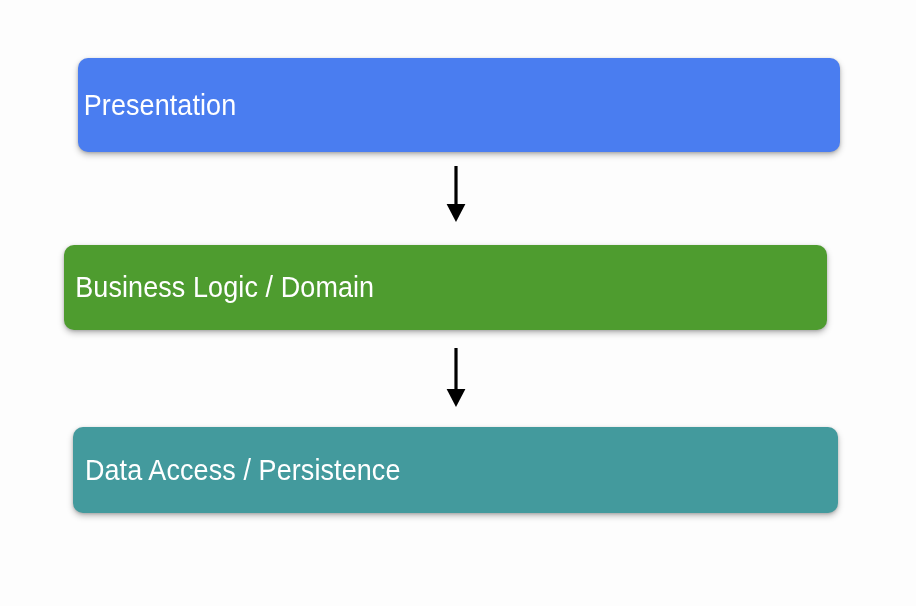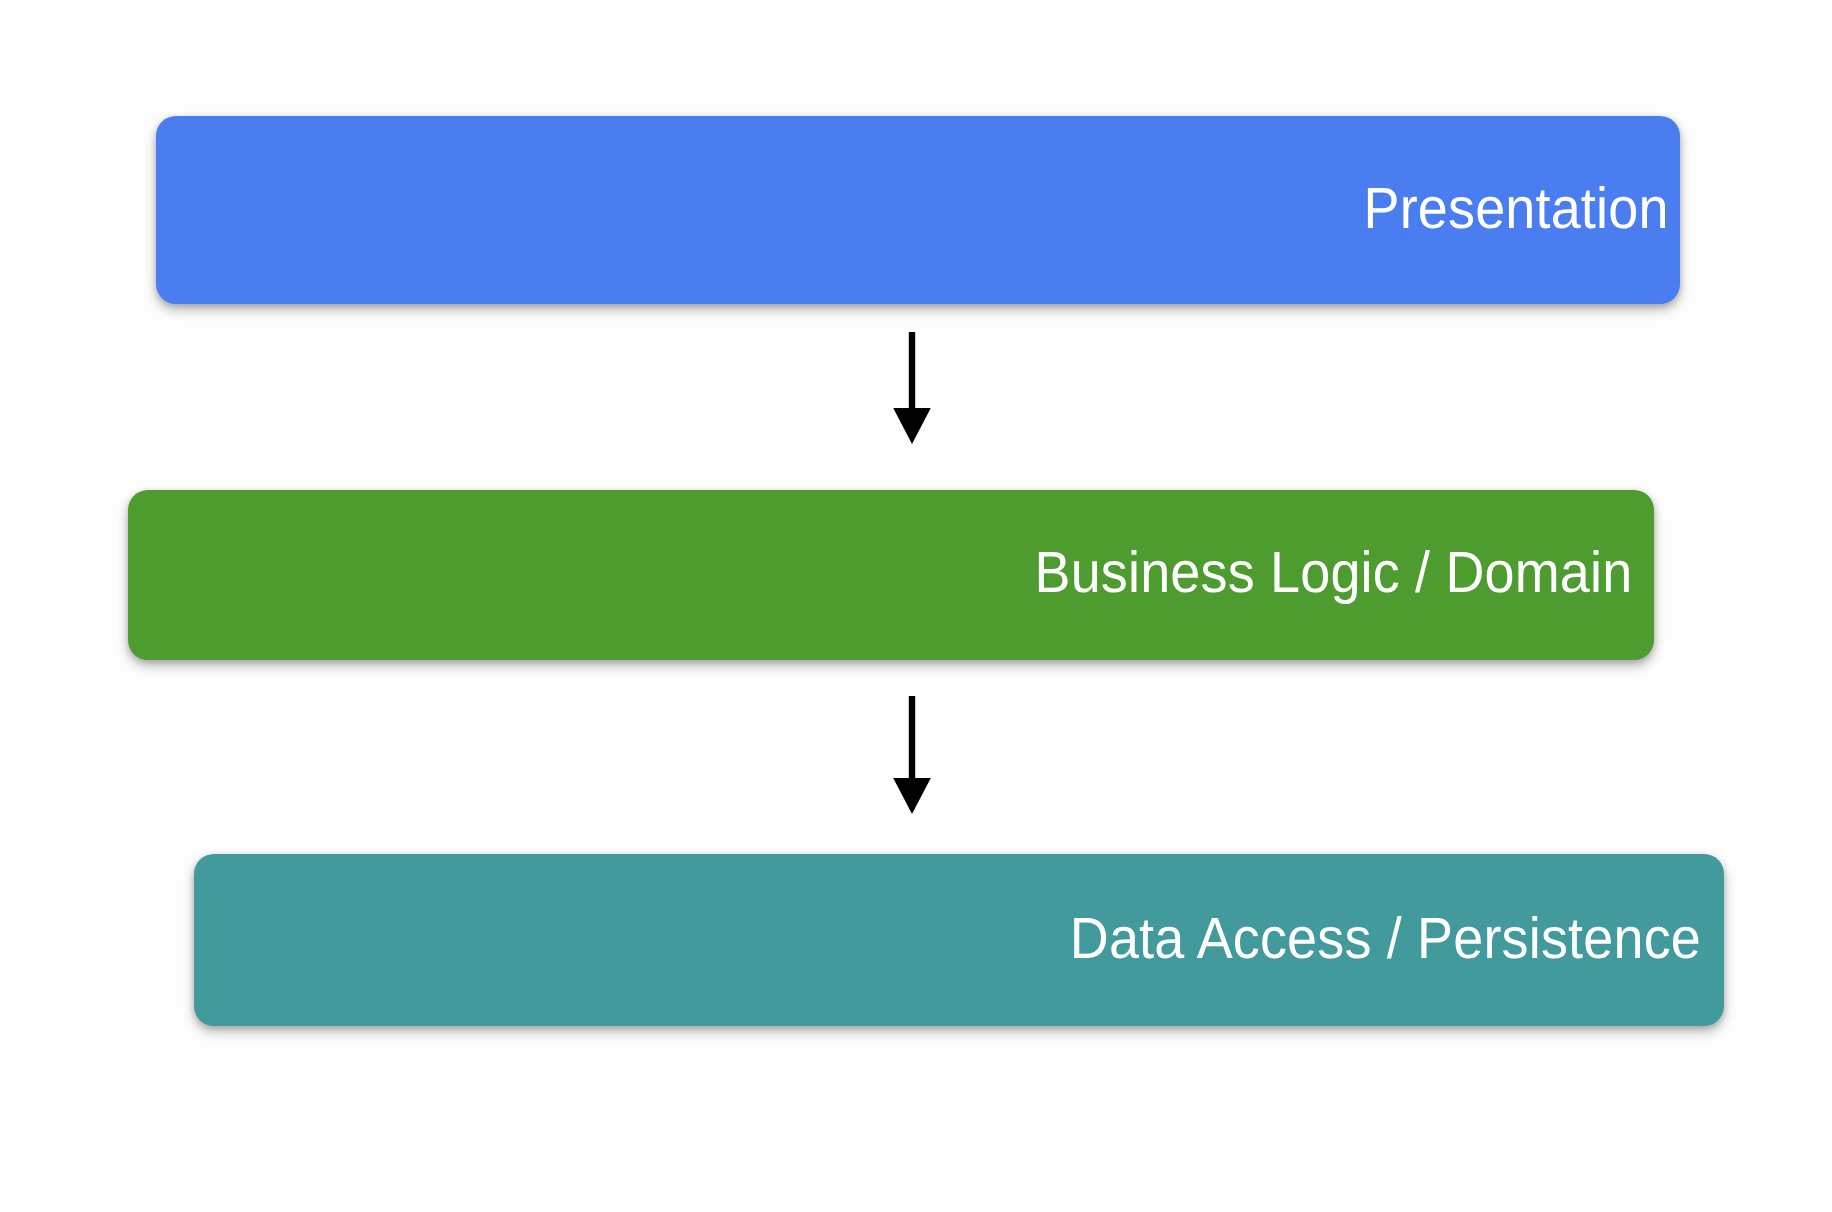--- a/index.html
+++ b/index.html
@@ -23,7 +23,7 @@
     position: absolute;
     display: flex;
     align-items: center;
-    justify-content: flex-end;
+    justify-content: flex-start;
     border-radius: 10px;
     box-shadow: 0 3px 6px rgba(0, 0, 0, 0.26), 0 1px 3px rgba(0, 0, 0, 0.16);
     box-sizing: border-box;

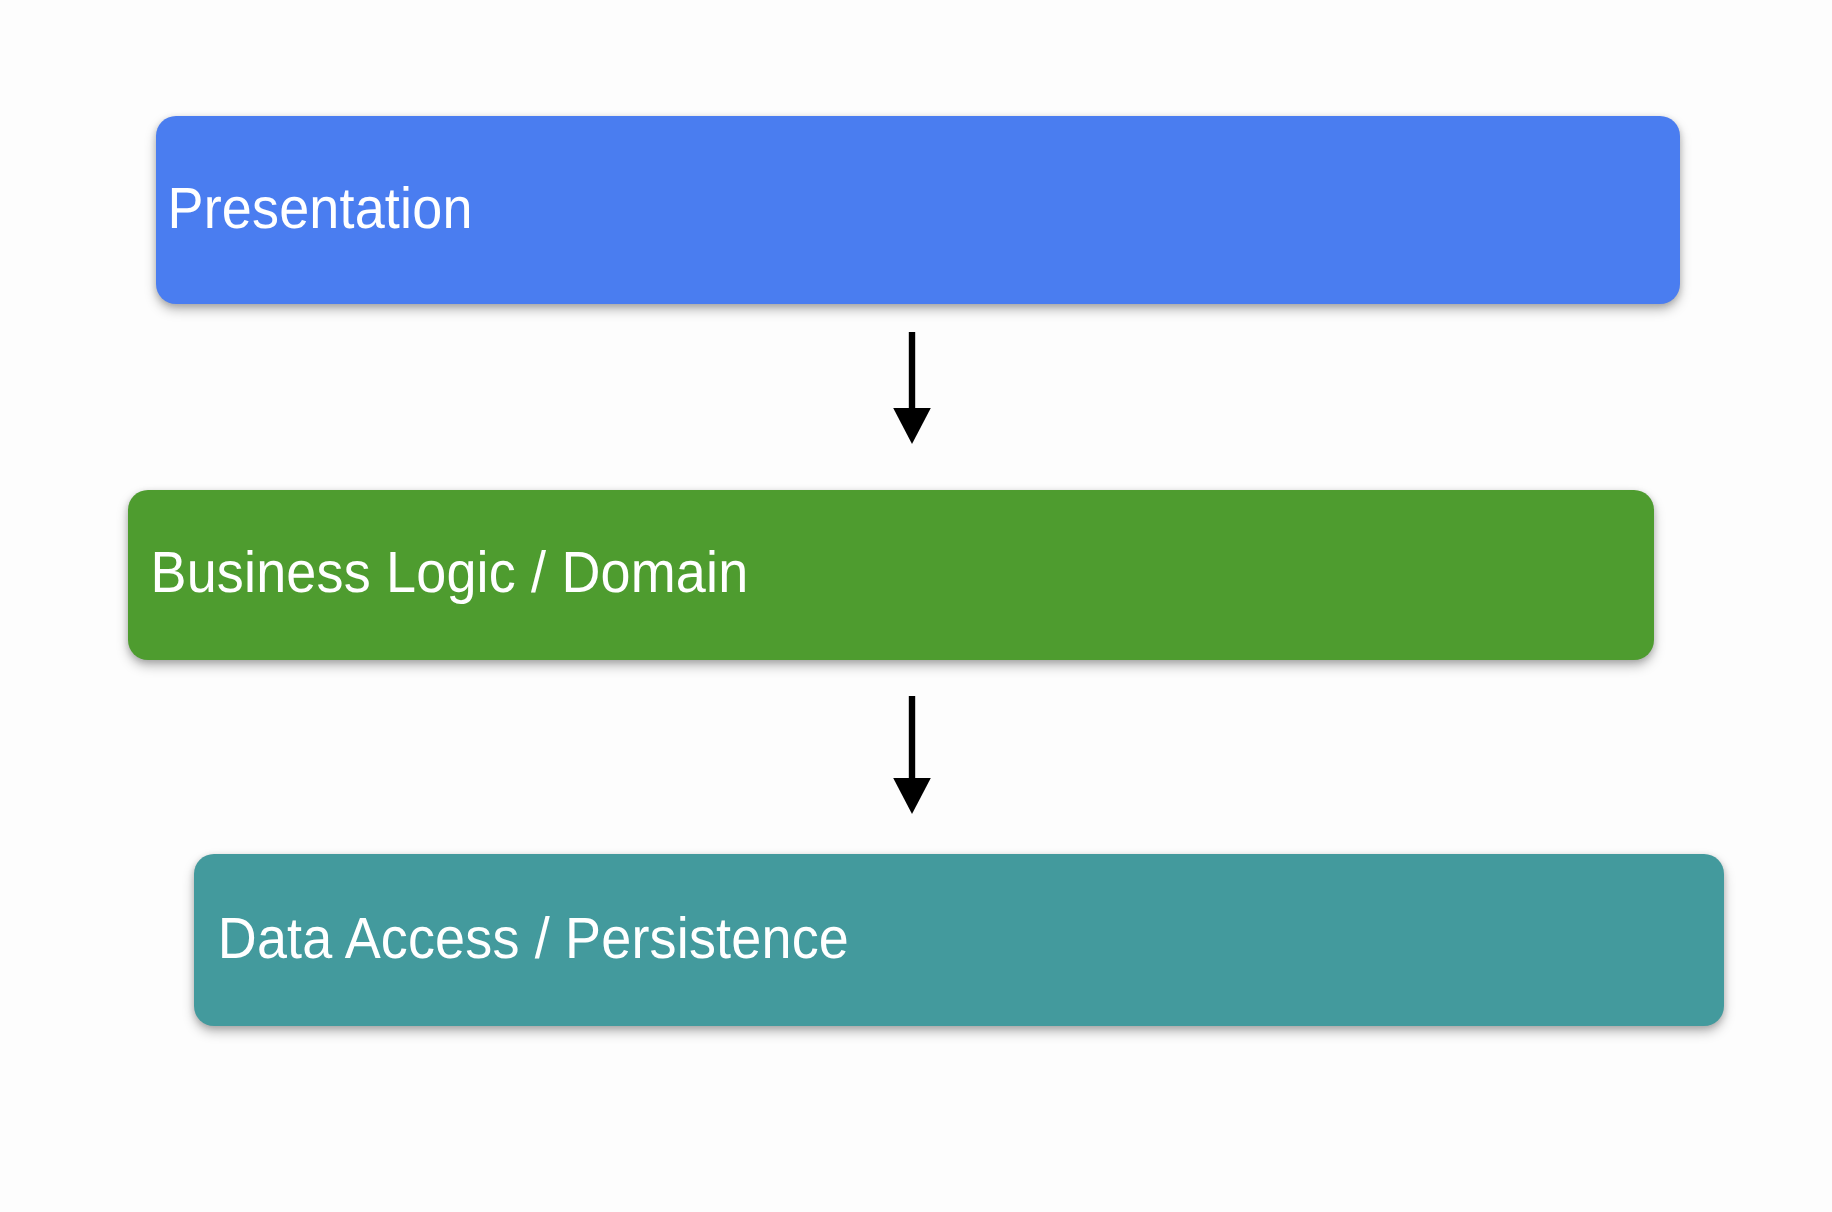--- a/index.html
+++ b/index.html
@@ -58,7 +58,6 @@
     width: 765px;
     height: 86px;
     background: #439a9d;
-    margin-left: 24px;
   }
   .flow-arrow {
     position: absolute;

